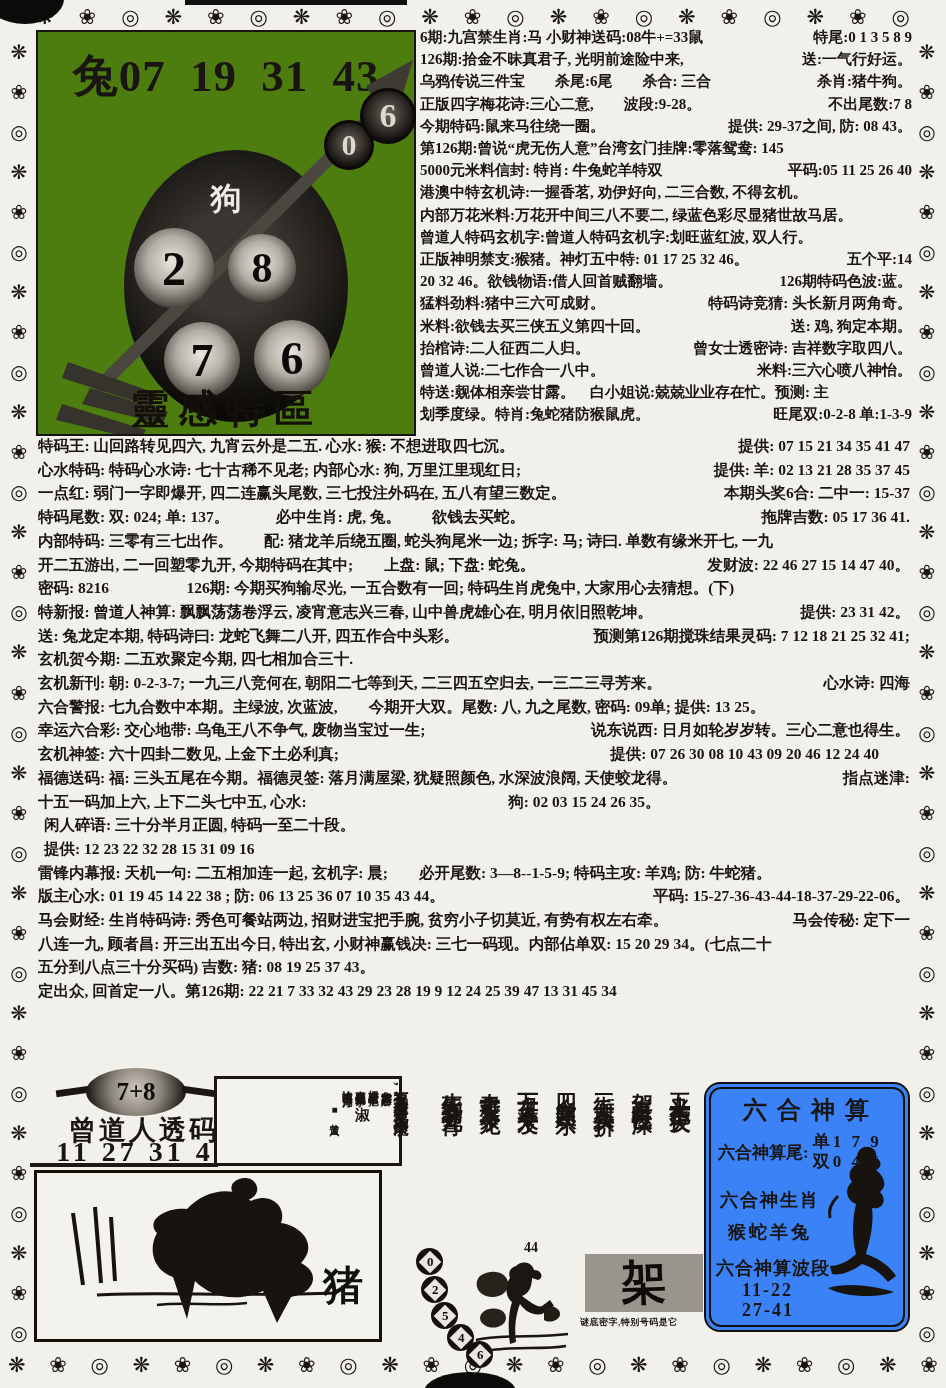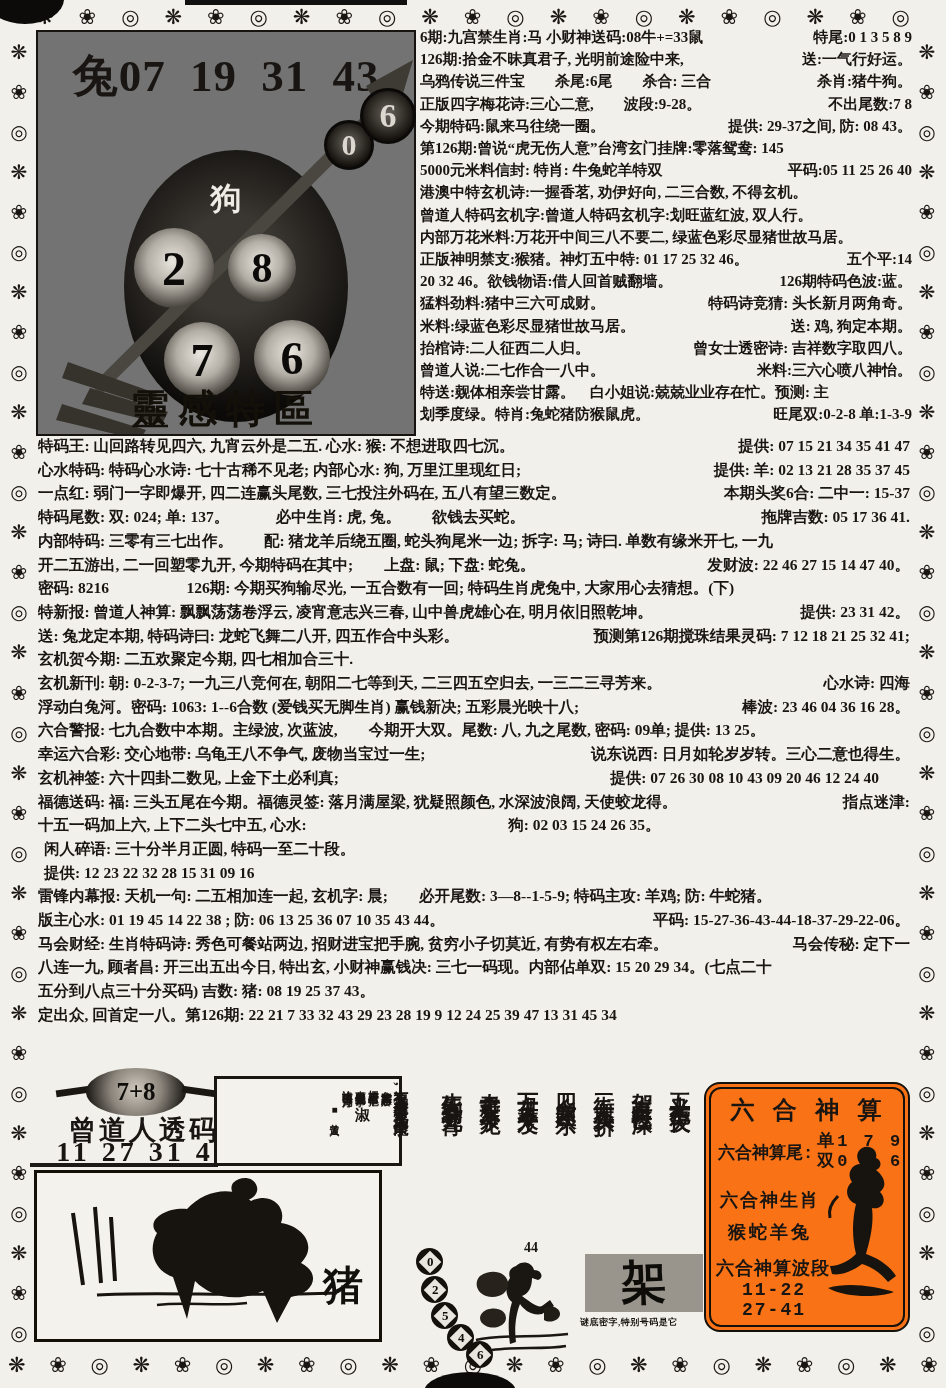--- a/index.html
+++ b/index.html
@@ -17,7 +17,7 @@
   .corner-arc{position:absolute;left:-14px;top:-26px;width:78px;height:50px;background:#0c0b0a;border-radius:50%;}
   .bottom-arc{position:absolute;left:424px;top:1372px;width:92px;height:40px;background:#0c0b0a;border-radius:50%;}
   
-  .lotbox{position:absolute;left:36px;top:30px;width:376px;height:402px;border:2px solid #161310;background:#737373;}
+  .lotbox{position:absolute;left:36px;top:30px;width:376px;height:402px;border:2px solid #161310;background:#4d7c0f;}
   .headline{position:absolute;left:0;top:14px;width:100%;text-align:center;font-size:45px;font-weight:bold;letter-spacing:1px;word-spacing:12px;}
   .egg{position:absolute;left:86px;top:118px;width:224px;height:272px;border-radius:50%;
        background:radial-gradient(circle at 48% 42%, #3a3631 25%, #0b0a08 75%);}

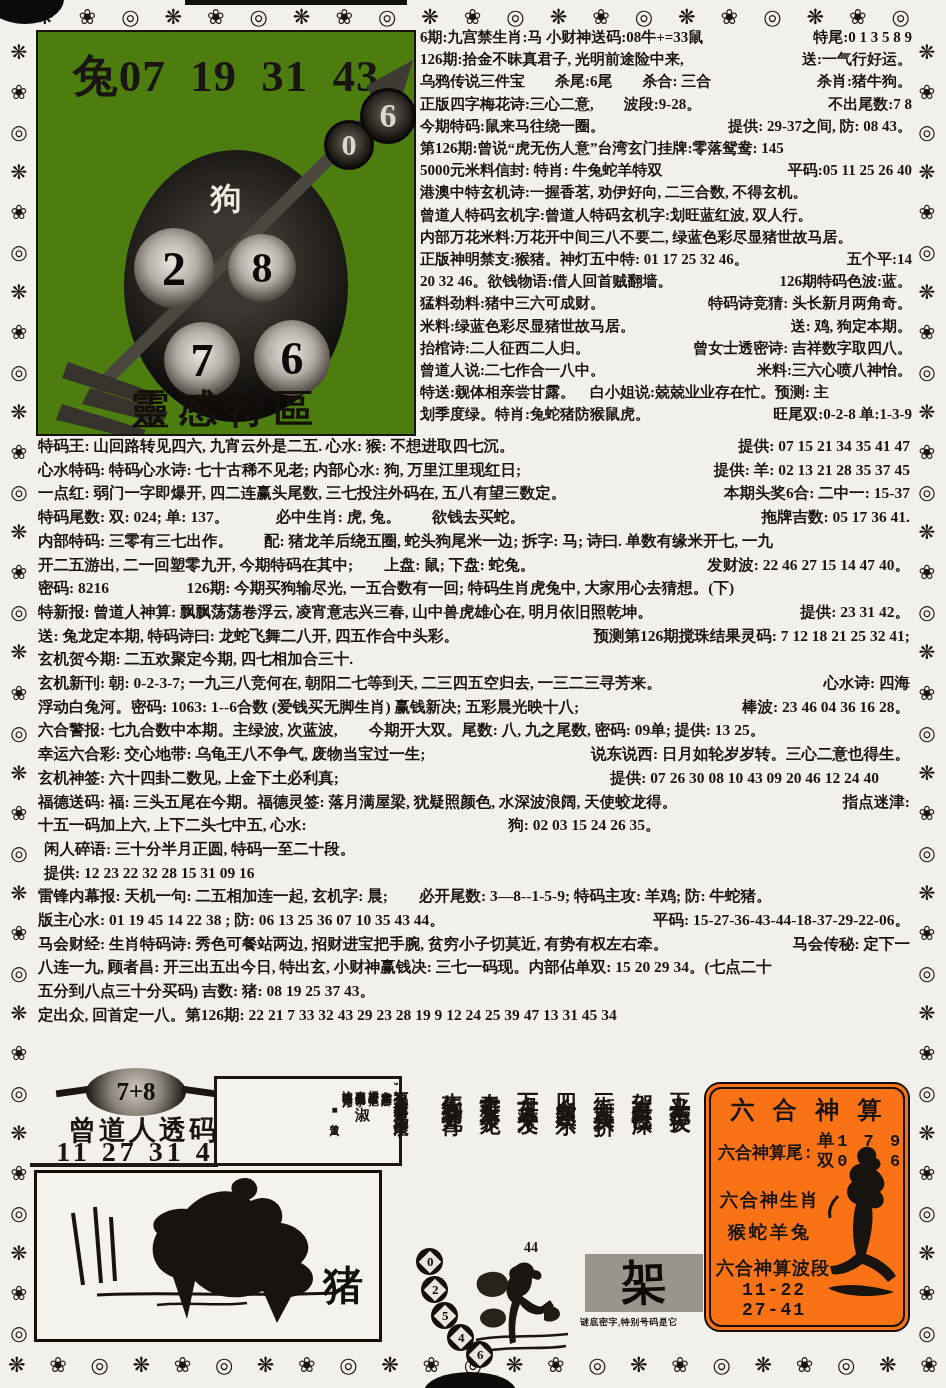--- a/index.html
+++ b/index.html
@@ -247,8 +247,8 @@
       <div class="rline"><span class="tl">第126期:曾说“虎无伤人意”台湾玄门挂牌:零落鸳鸯: 145</span></div>
       <div class="rline"><span class="tl">5000元米料信封: 特肖: 牛兔蛇羊特双</span><span class="tr">平码:05 11 25 26 40</span></div>
       <div class="rline"><span class="tl">港澳中特玄机诗:一握香茗, 劝伊好向, 二三合数, 不得玄机。</span></div>
+      <div class="rline"><span class="tl">内部万花米料:万花开中间三八不要二, 绿蓝色彩尽显猪世故马居。</span></div>
       <div class="rline"><span class="tl">曾道人特码玄机字:曾道人特码玄机字:划旺蓝红波, 双人行。</span></div>
-      <div class="rline"><span class="tl">内部万花米料:万花开中间三八不要二, 绿蓝色彩尽显猪世故马居。</span></div>
       <div class="rline"><span class="tl">正版神明禁支:猴猪。神灯五中特: 01 17 25 32 46。</span><span class="tr">五个平:14</span></div>
       <div class="rline"><span class="tl">20 32 46。欲钱物语:借人回首贼翻墙。</span><span class="tr">126期特码色波:蓝。</span></div>
       <div class="rline"><span class="tl">猛料劲料:猪中三六可成财。</span><span class="tr">特码诗竞猜: 头长新月两角奇。</span></div>

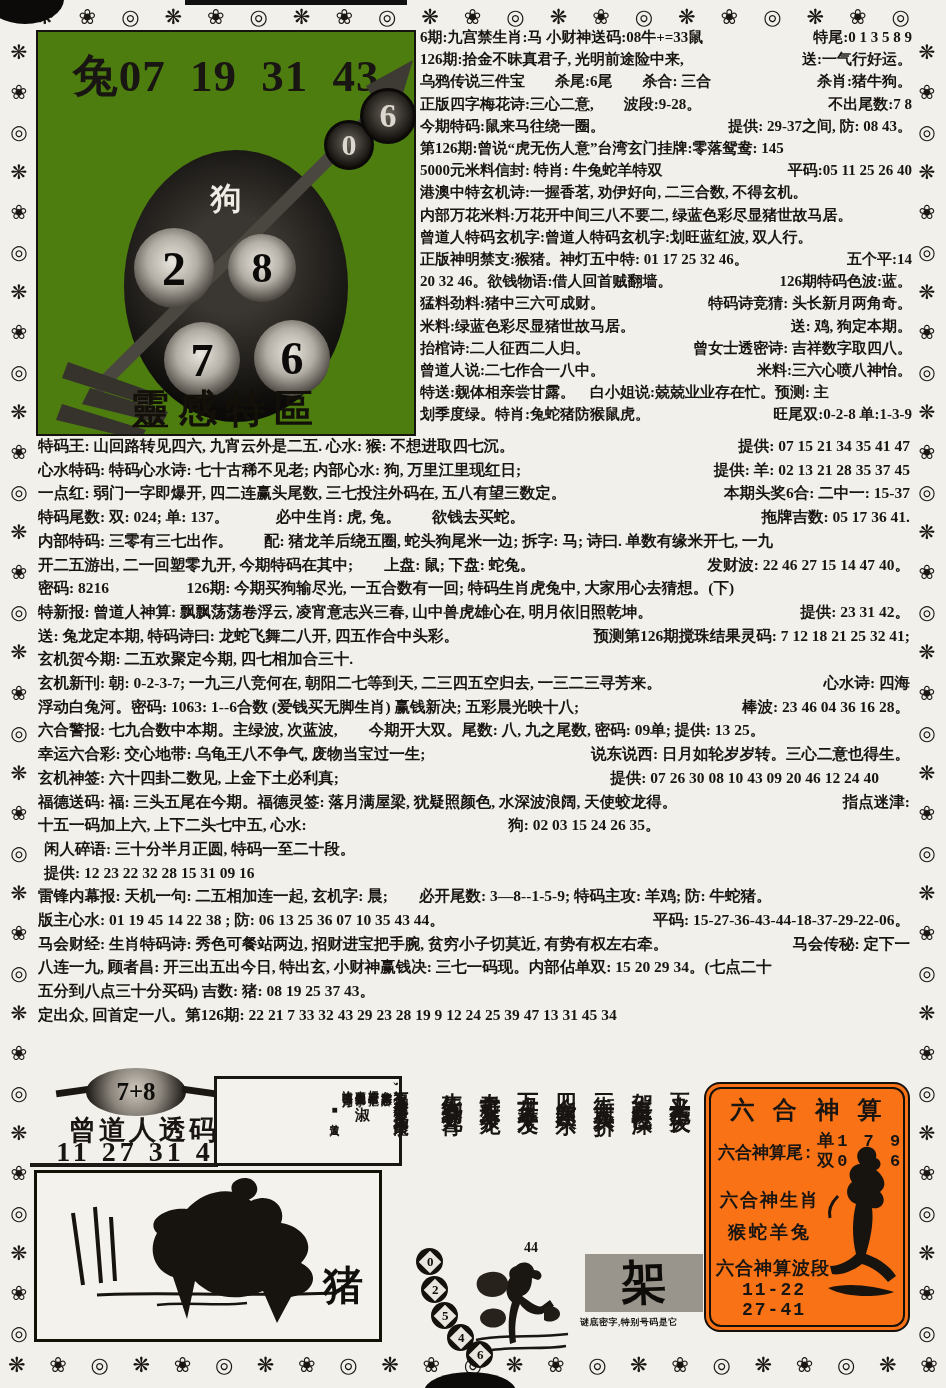--- a/index.html
+++ b/index.html
@@ -252,7 +252,7 @@
       <div class="rline"><span class="tl">正版神明禁支:猴猪。神灯五中特: 01 17 25 32 46。</span><span class="tr">五个平:14</span></div>
       <div class="rline"><span class="tl">20 32 46。欲钱物语:借人回首贼翻墙。</span><span class="tr">126期特码色波:蓝。</span></div>
       <div class="rline"><span class="tl">猛料劲料:猪中三六可成财。</span><span class="tr">特码诗竞猜: 头长新月两角奇。</span></div>
-      <div class="rline"><span class="tl">米料:绿蓝色彩尽显猪世故马居。</span><span class="tr">送: 鸡, 狗定本期。</span></div>
+      <div class="rline"><span class="tl">米料:欲钱去买三侠五义第四十回。</span><span class="tr">送: 鸡, 狗定本期。</span></div>
       <div class="rline"><span class="tl">抬棺诗:二人征西二人归。</span><span class="tr">曾女士透密诗: 吉祥数字取四八。</span></div>
       <div class="rline"><span class="tl">曾道人说:二七作合一八中。</span><span class="tr">米料:三六心喷八神怡。</span></div>
       <div class="rline"><span class="tl">特送:觌体相亲尝甘露。　白小姐说:兢兢业业存在忙。预测: 主</span></div>

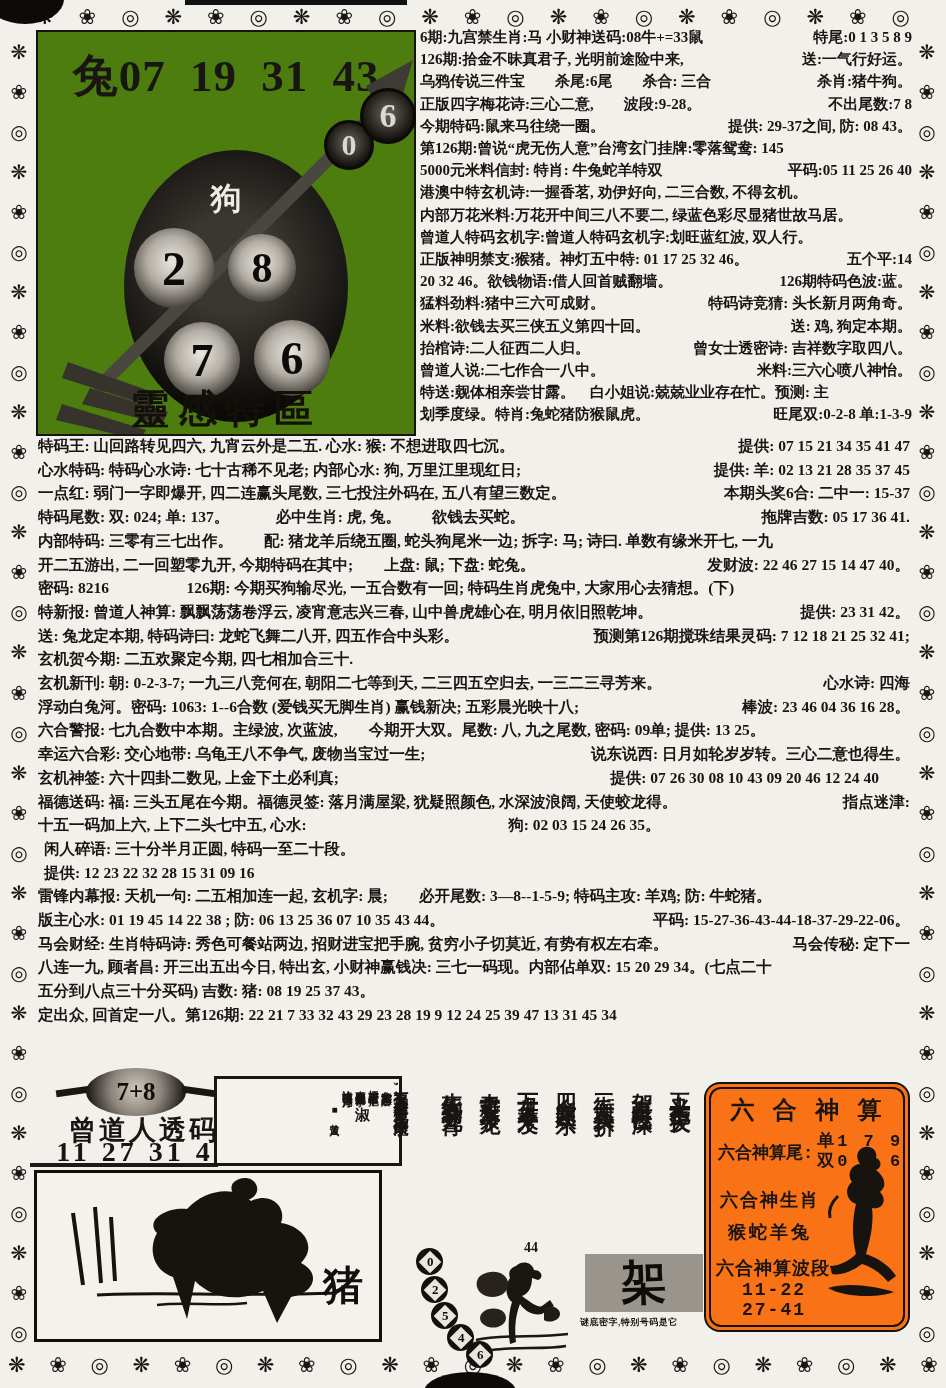--- a/index.html
+++ b/index.html
@@ -271,7 +271,6 @@
       <div class="mline"><span class="tl">送: 兔龙定本期, 特码诗曰: 龙蛇飞舞二八开, 四五作合中头彩。</span><span class="tr">预测第126期搅珠结果灵码: 7 12 18 21 25 32 41;</span></div>
       <div class="mline"><span class="tl">玄机贺今期: 二五欢聚定今期, 四七相加合三十.</span></div>
       <div class="mline"><span class="tl">玄机新刊: 朝: 0-2-3-7; 一九三八竞何在, 朝阳二七等到天, 二三四五空归去, 一三二三寻芳来。</span><span class="tr">心水诗: 四海</span></div>
-      <div class="mline"><span class="tl">浮动白兔河。密码: 1063: 1--6合数 (爱钱买无脚生肖) 赢钱新决; 五彩晨光映十八;</span><span class="tr">棒波: 23 46 04 36 16 28。</span></div>
       <div class="mline"><span class="tl">六合警报: 七九合数中本期。主绿波, 次蓝波,　　今期开大双。尾数: 八, 九之尾数, 密码: 09单; 提供: 13 25。</span></div>
       <div class="mline"><span class="tl">幸运六合彩: 交心地带: 乌龟王八不争气, 废物当宝过一生;</span><span class="tr">说东说西: 日月如轮岁岁转。三心二意也得生。</span></div>
       <div class="mline"><span class="tl">玄机神签: 六十四卦二数见, 上金下土必利真;</span><span class="tr">提供: 07 26 30 08 10 43 09 20 46 12 24 40　　</span></div>

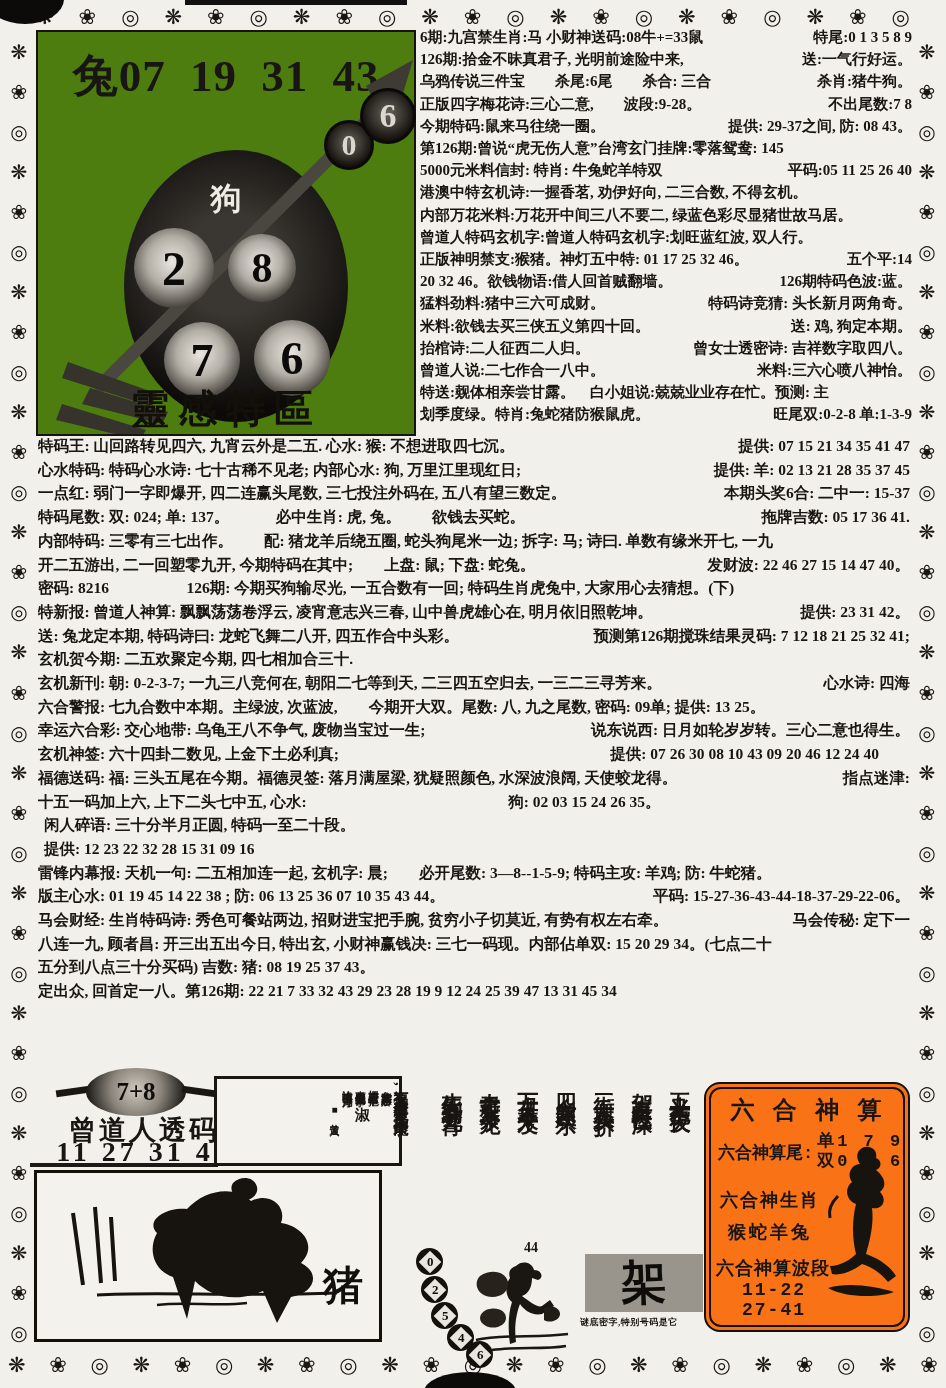--- a/index.html
+++ b/index.html
@@ -78,7 +78,7 @@
           display:flex;align-items:center;justify-content:center;}
   .riddle span{font-size:46px;font-weight:900;color:#0e0c09;transform:rotate(-2deg);}
   .riddle-cap{position:absolute;left:580px;top:1316px;width:132px;font-size:9px;font-weight:bold;letter-spacing:0.5px;}
-  .ssbox{position:absolute;left:704px;top:1082px;width:202px;height:246px;border:2px solid #14110d;border-radius:16px;background:#f97316;font-family:Liberation Mono, monospace;}
+  .ssbox{position:absolute;left:704px;top:1082px;width:202px;height:246px;border:2px solid #14110d;border-radius:16px;background:#3b82f6;}
   .ssbox:before{content:"";position:absolute;left:3px;top:3px;right:3px;bottom:3px;border:2px solid #14110d;border-radius:12px;}
   .ss-title{position:absolute;left:0;top:10px;width:100%;text-align:center;font-size:24px;font-weight:900;letter-spacing:2px;}
   .ss-row1{position:absolute;left:12px;top:48px;display:flex;align-items:center;}

